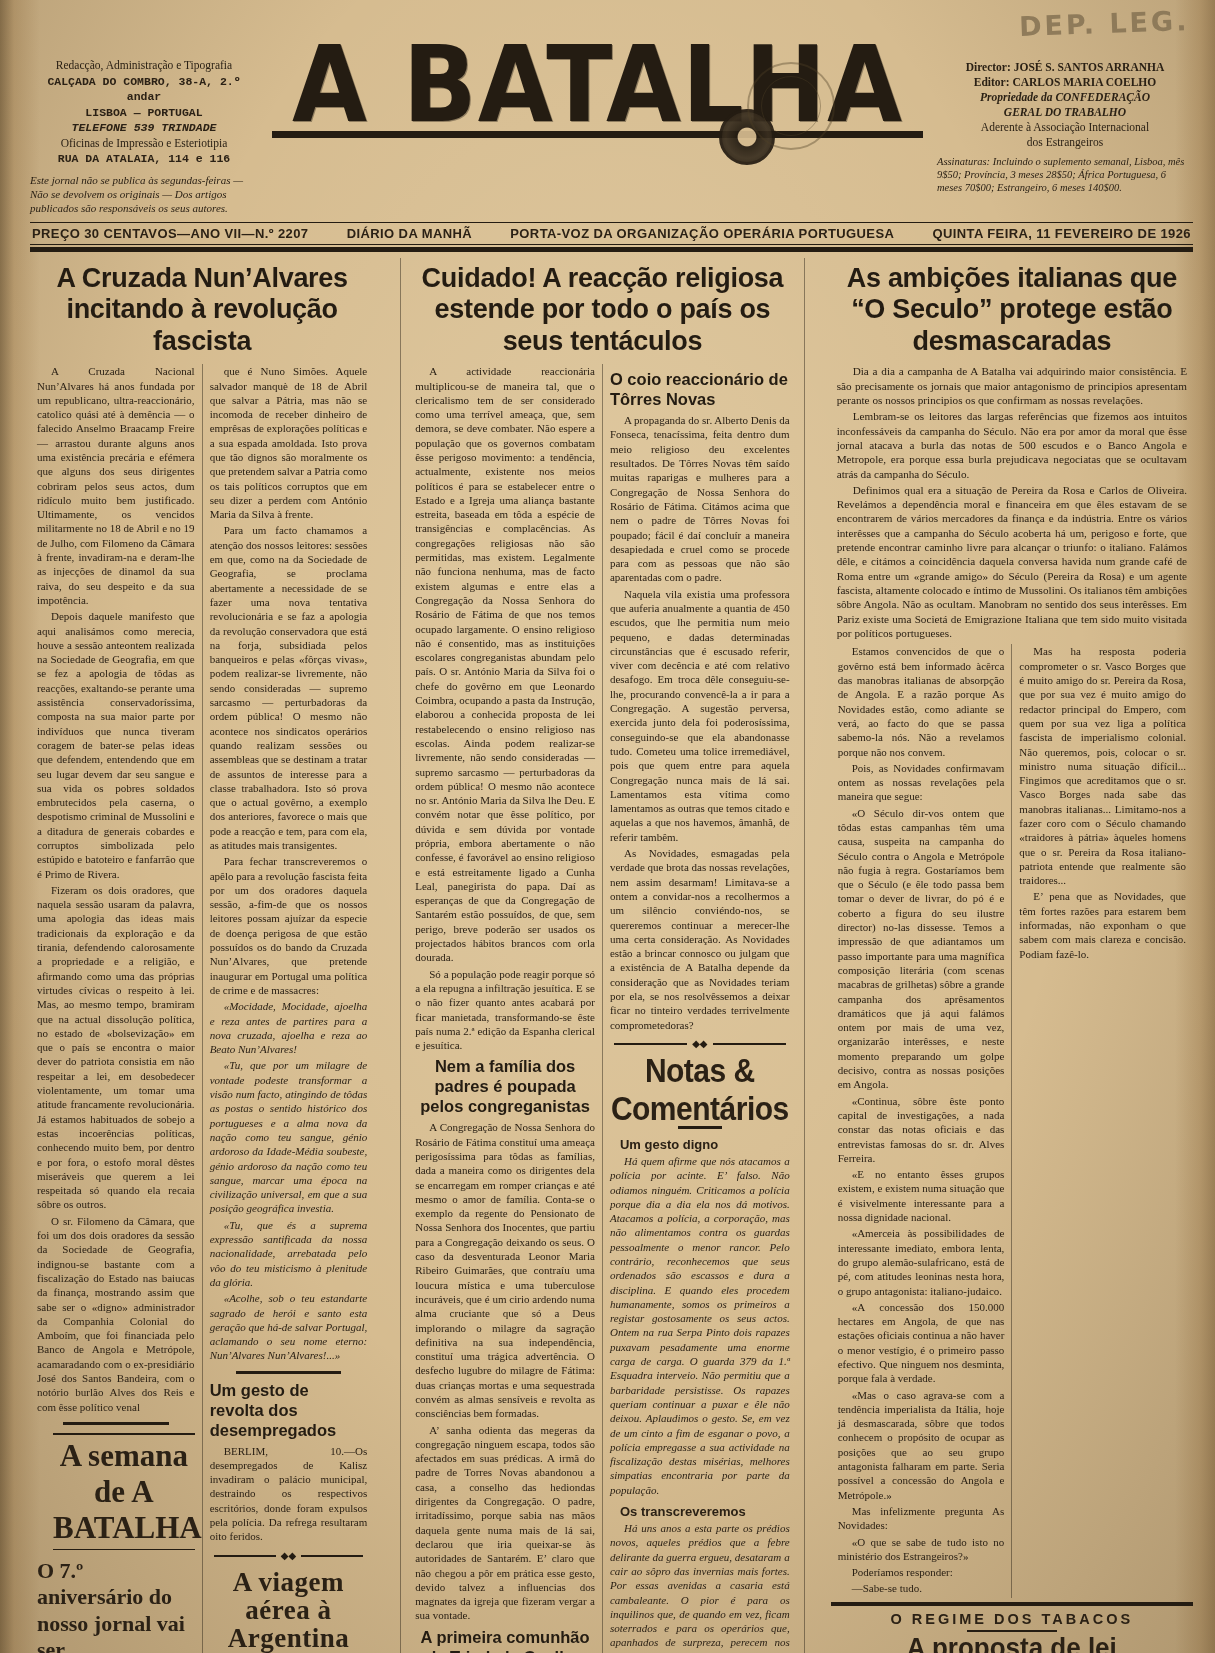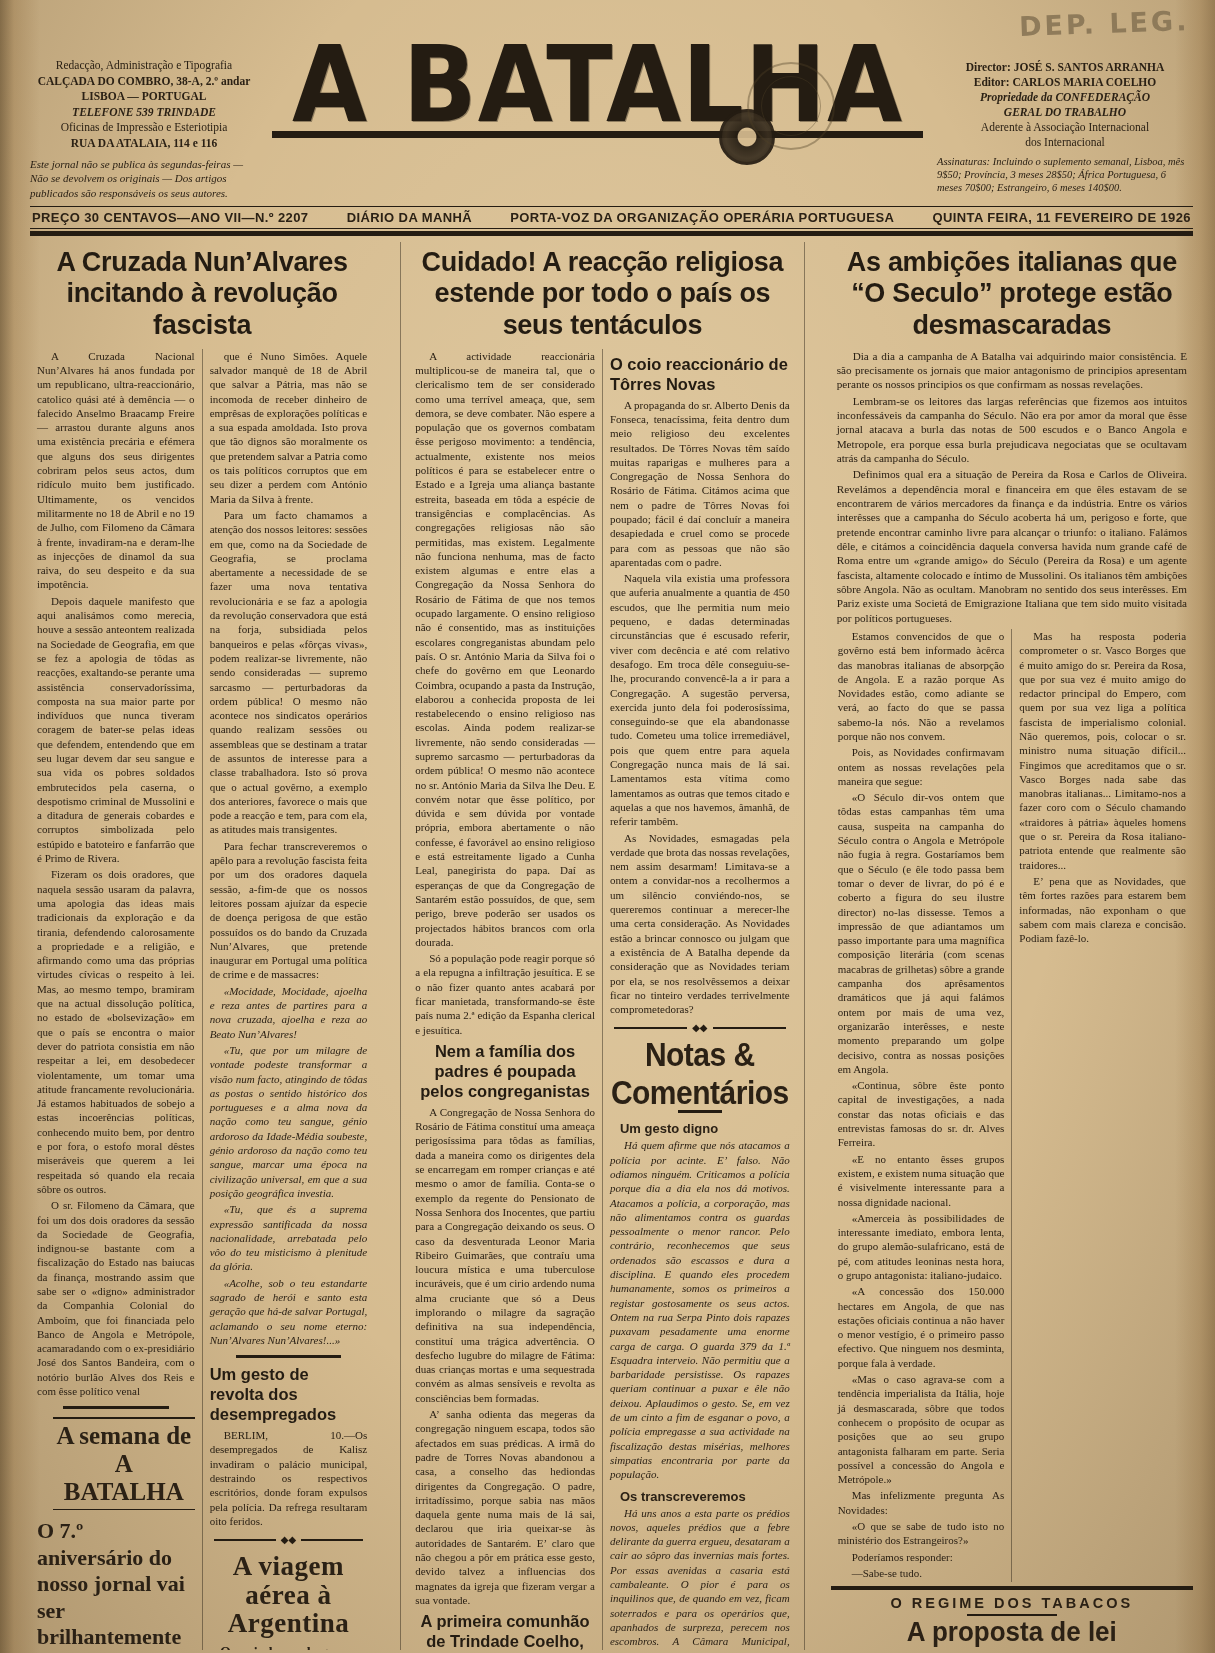--- a/index.html
+++ b/index.html
@@ -17,7 +17,7 @@
       font-size:27px;color:#857253;letter-spacing:3px;transform:rotate(-2deg);opacity:.85;}
   .mast{display:flex;align-items:flex-start;margin-top:26px;}
   .mast-left{width:228px;flex:none;text-align:center;font-size:11.5px;line-height:1.35;padding-top:26px;}
-  .mast-left .ln{font-weight:bold;}
+  .mast-left .ln{font-weight:bold;font-family:Liberation Mono, monospace;}
   .mast-left .note{margin-top:6px;font-style:italic;text-align:left;font-size:11px;line-height:1.3;white-space:pre-line;}
   .title-wrap{flex:1;position:relative;text-align:center;padding:0 6px;}
   .title{font-family:"DejaVu Sans",sans-serif;font-weight:900;font-size:97px;line-height:1;

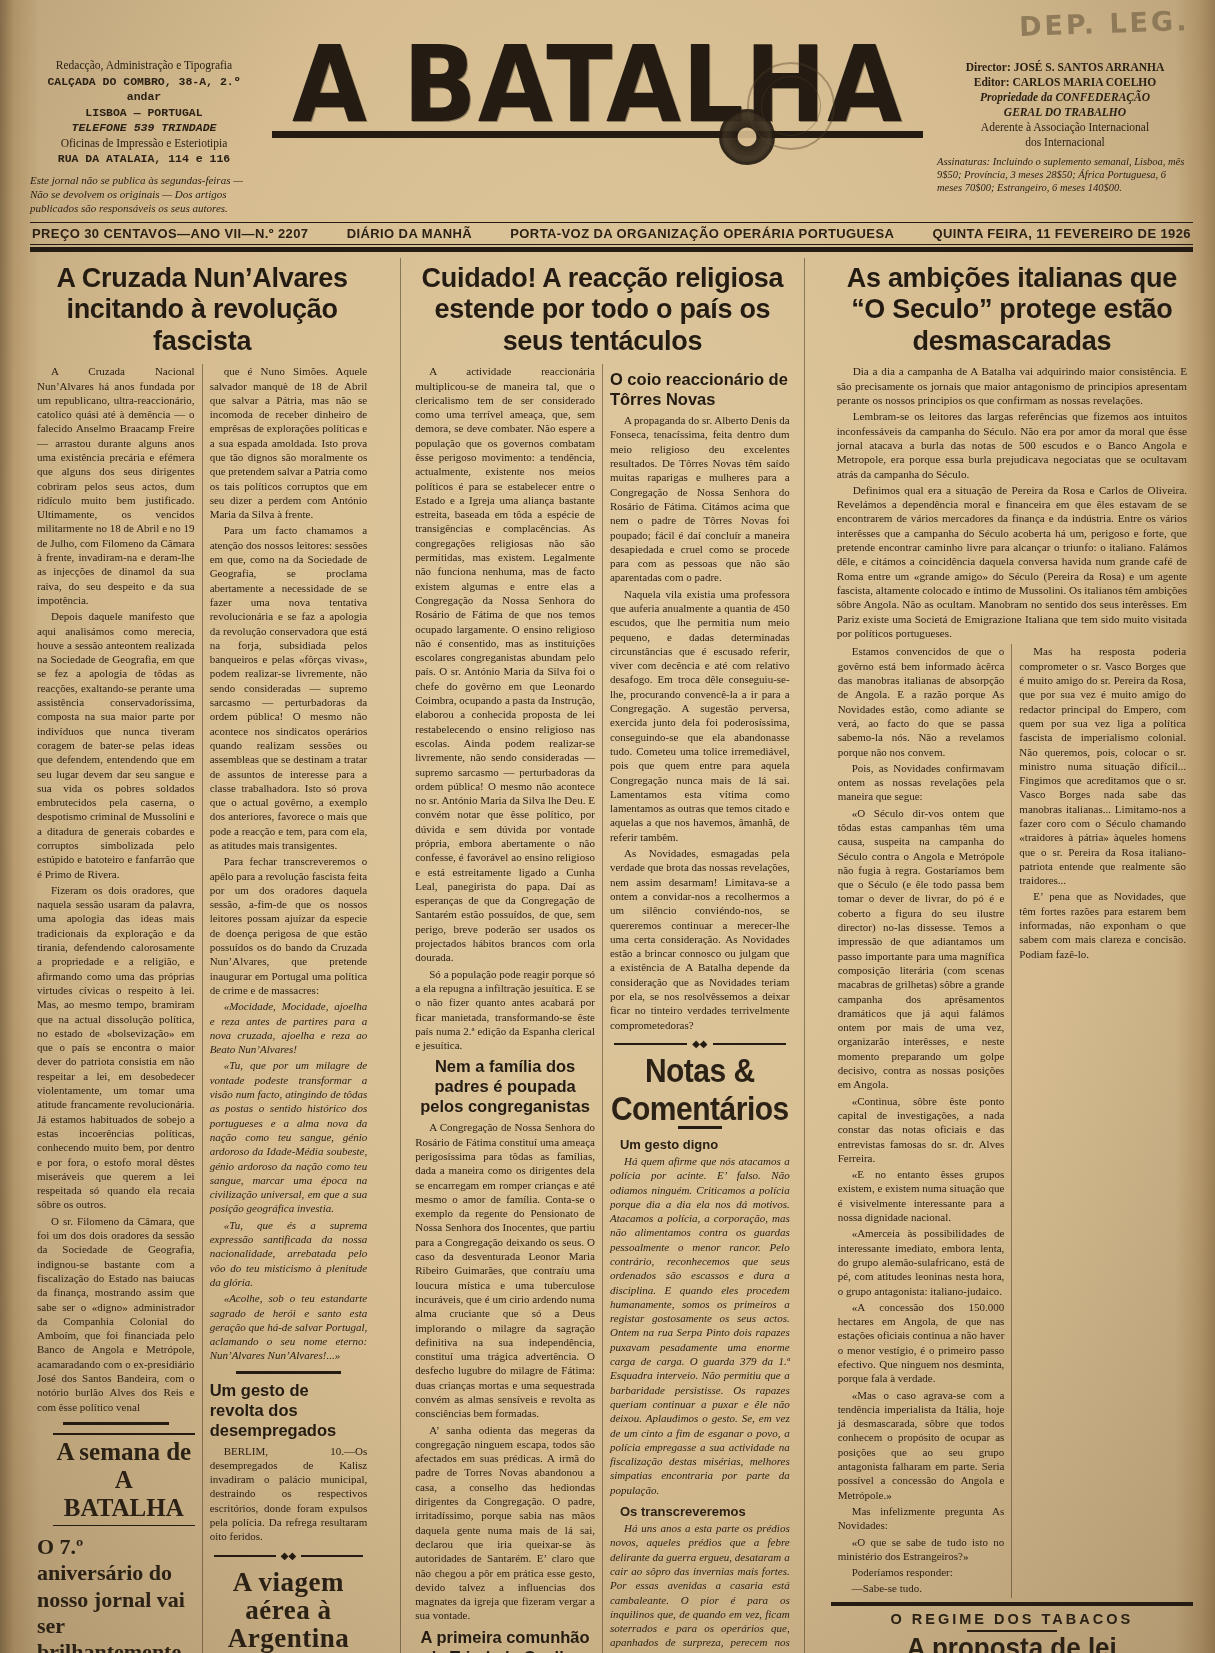--- a/index.html
+++ b/index.html
@@ -114,7 +114,7 @@
         <div class="i">Propriedade da CONFEDERAÇÃO</div>
         <div class="i">GERAL DO TRABALHO</div>
         <div>Aderente à Associação Internacional</div>
-        <div>dos Internacional</div>
+        <div>dos Estrangeiros</div>
         <div class="subs">Assinaturas: Incluindo o suplemento semanal, Lisboa, mês 9$50; Província, 3 meses 28$50; África Portuguesa, 6 meses 70$00; Estrangeiro, 6 meses 140$00.</div>
       </div>
     </div>

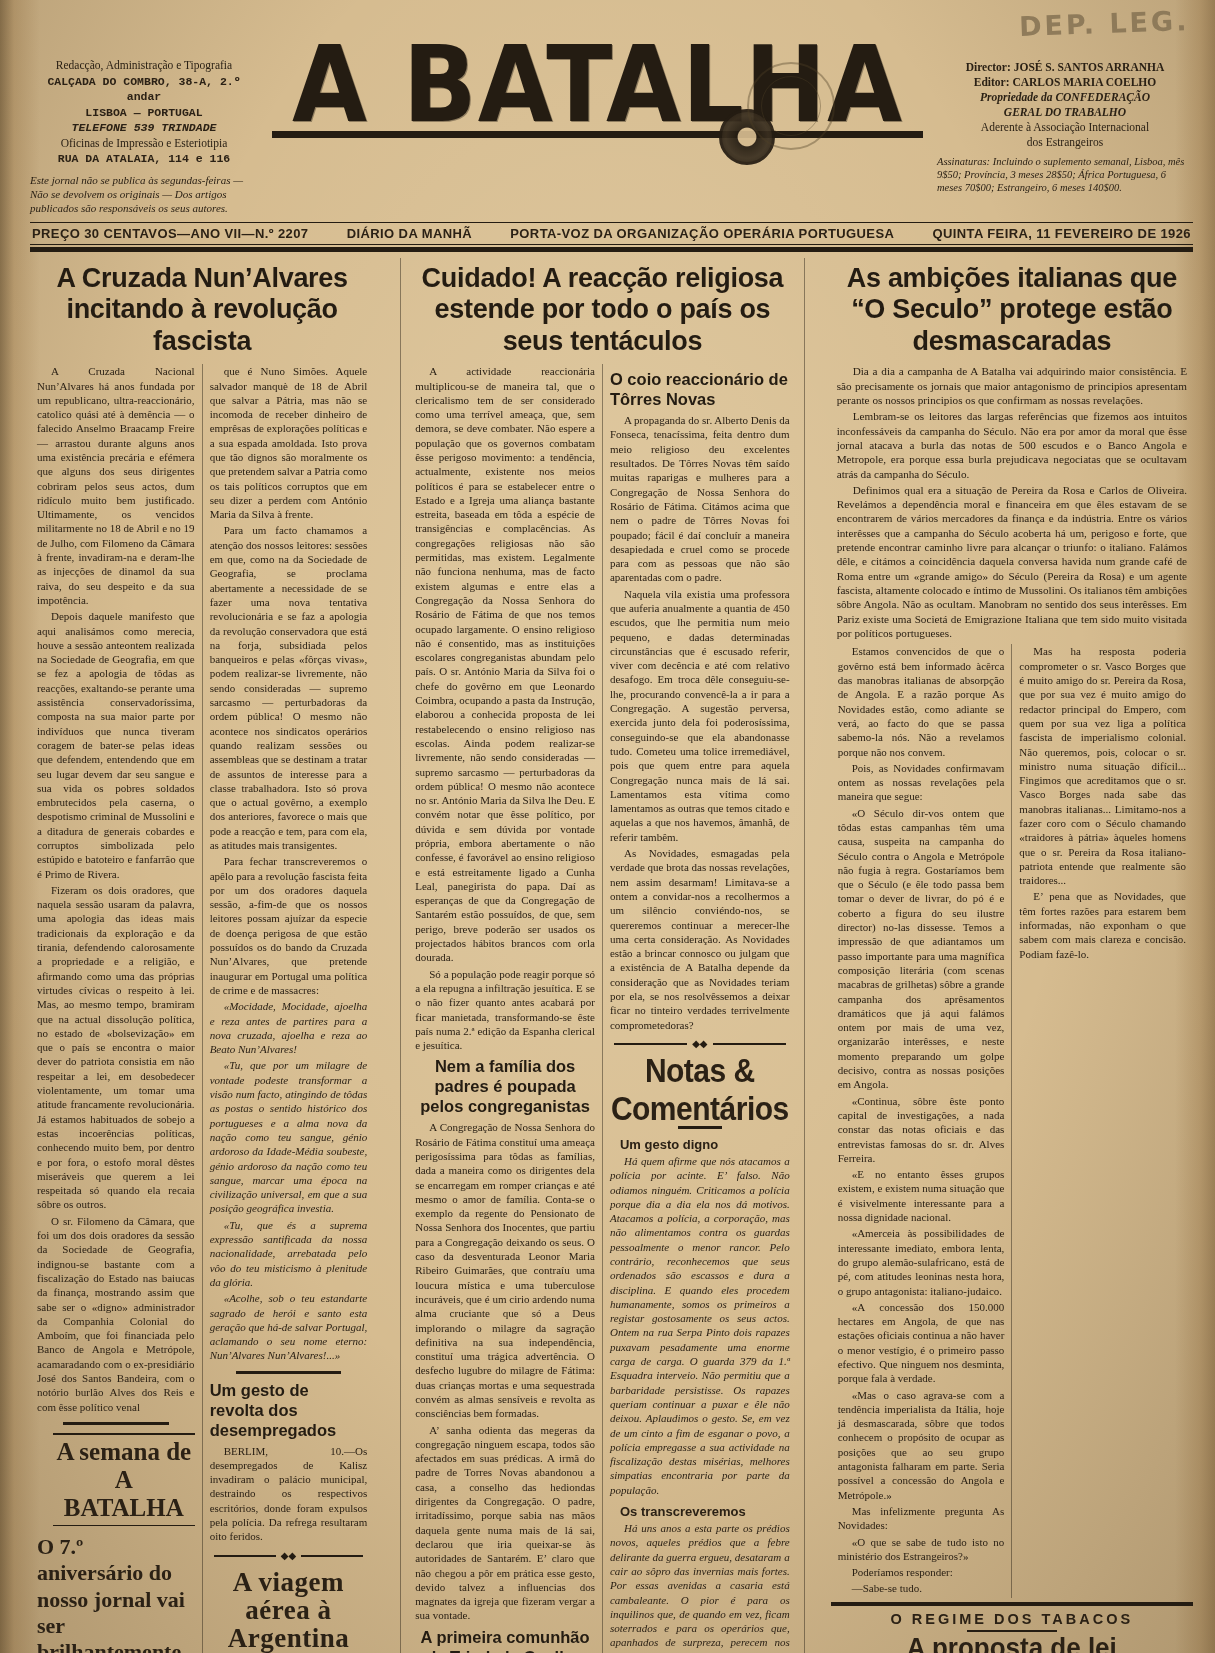--- a/index.html
+++ b/index.html
@@ -61,7 +61,7 @@
   .orn span{font-size:10px;line-height:1;}
 
   .kickerbox{border-top:2px solid #241c12;border-bottom:1px solid #241c12;text-align:center;
-      font-size:25px;font-weight:bold;padding:3px 0;margin:4px 0 8px 16px;font-family:"Liberation Serif",serif;}
+      font-size:31px;font-weight:bold;padding:3px 0;margin:4px 0 8px 16px;font-family:"Liberation Serif",serif;}
   h2.sub{font-family:"Liberation Sans",sans-serif;font-weight:bold;font-size:16.5px;line-height:1.15;
       margin:6px 0 5px 0;color:#241c12;transform:scaleY(1.05);}
   h2.sub.c{text-align:center;}

